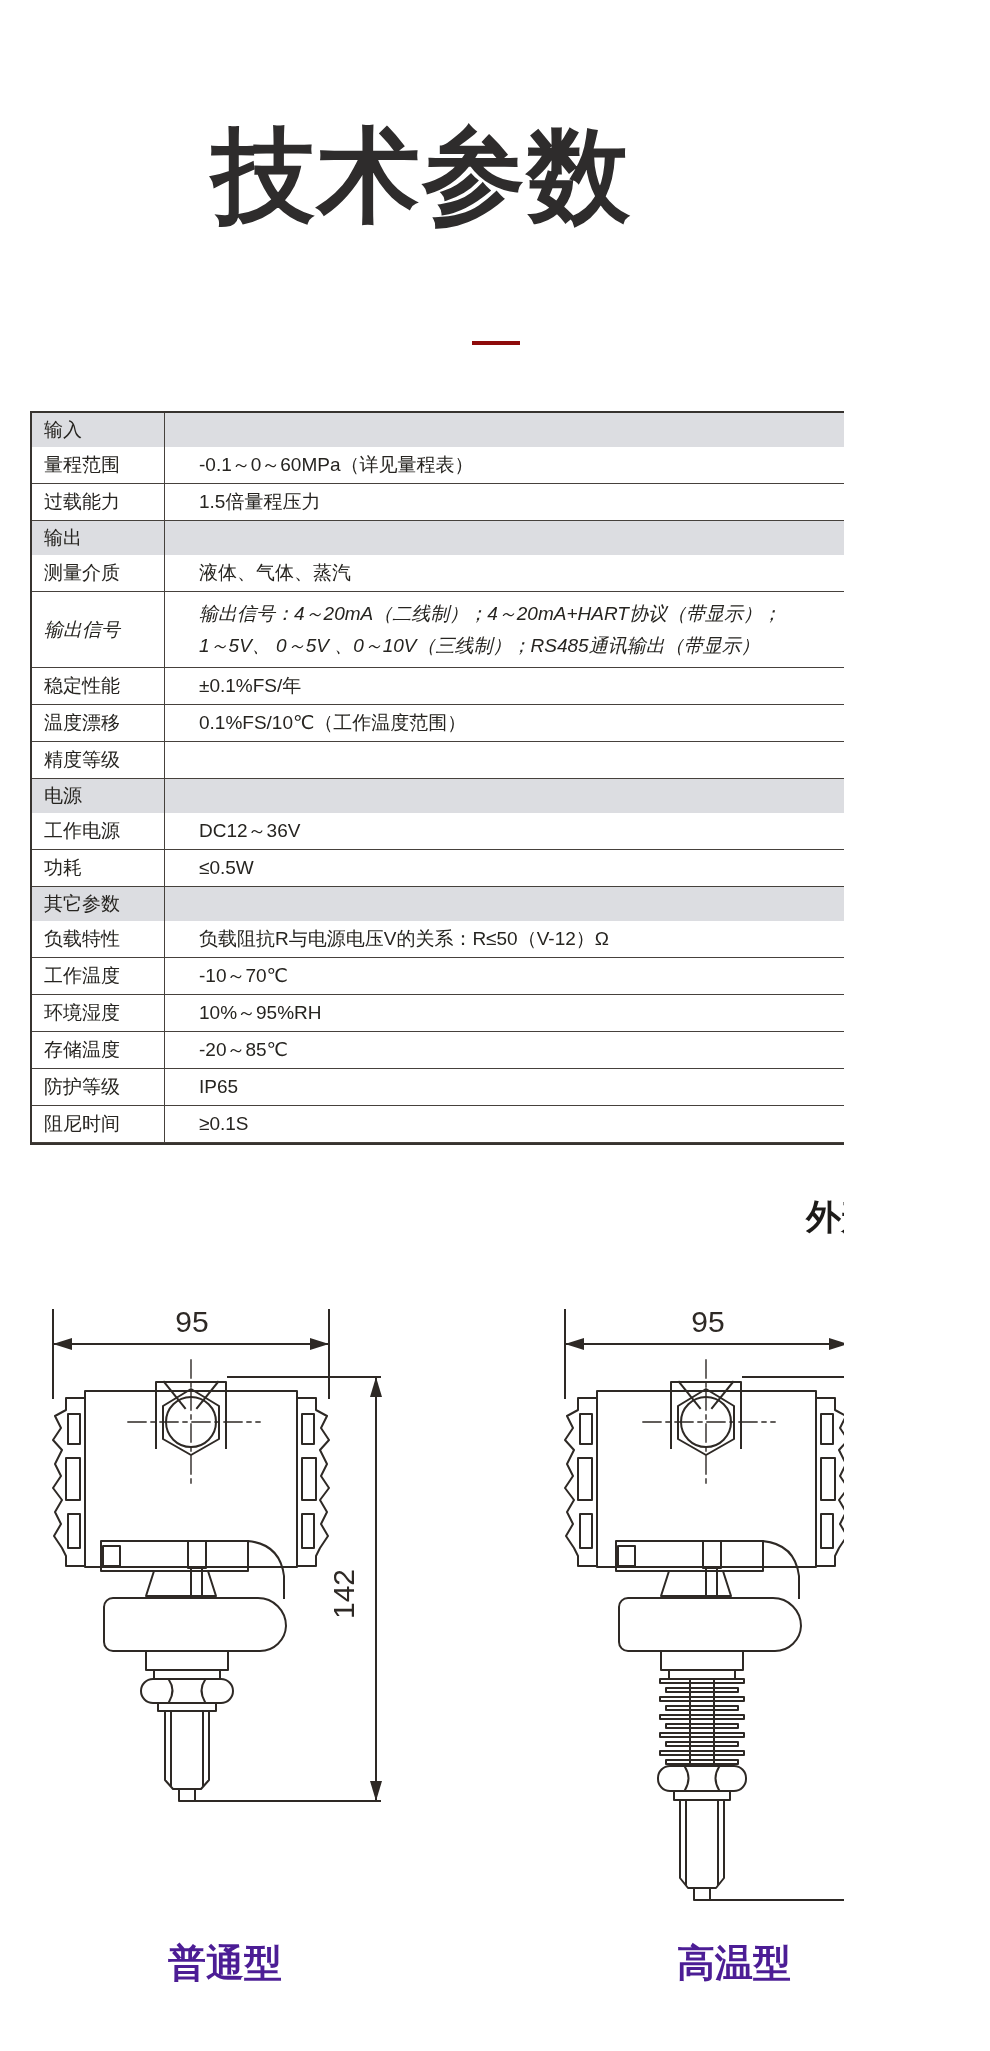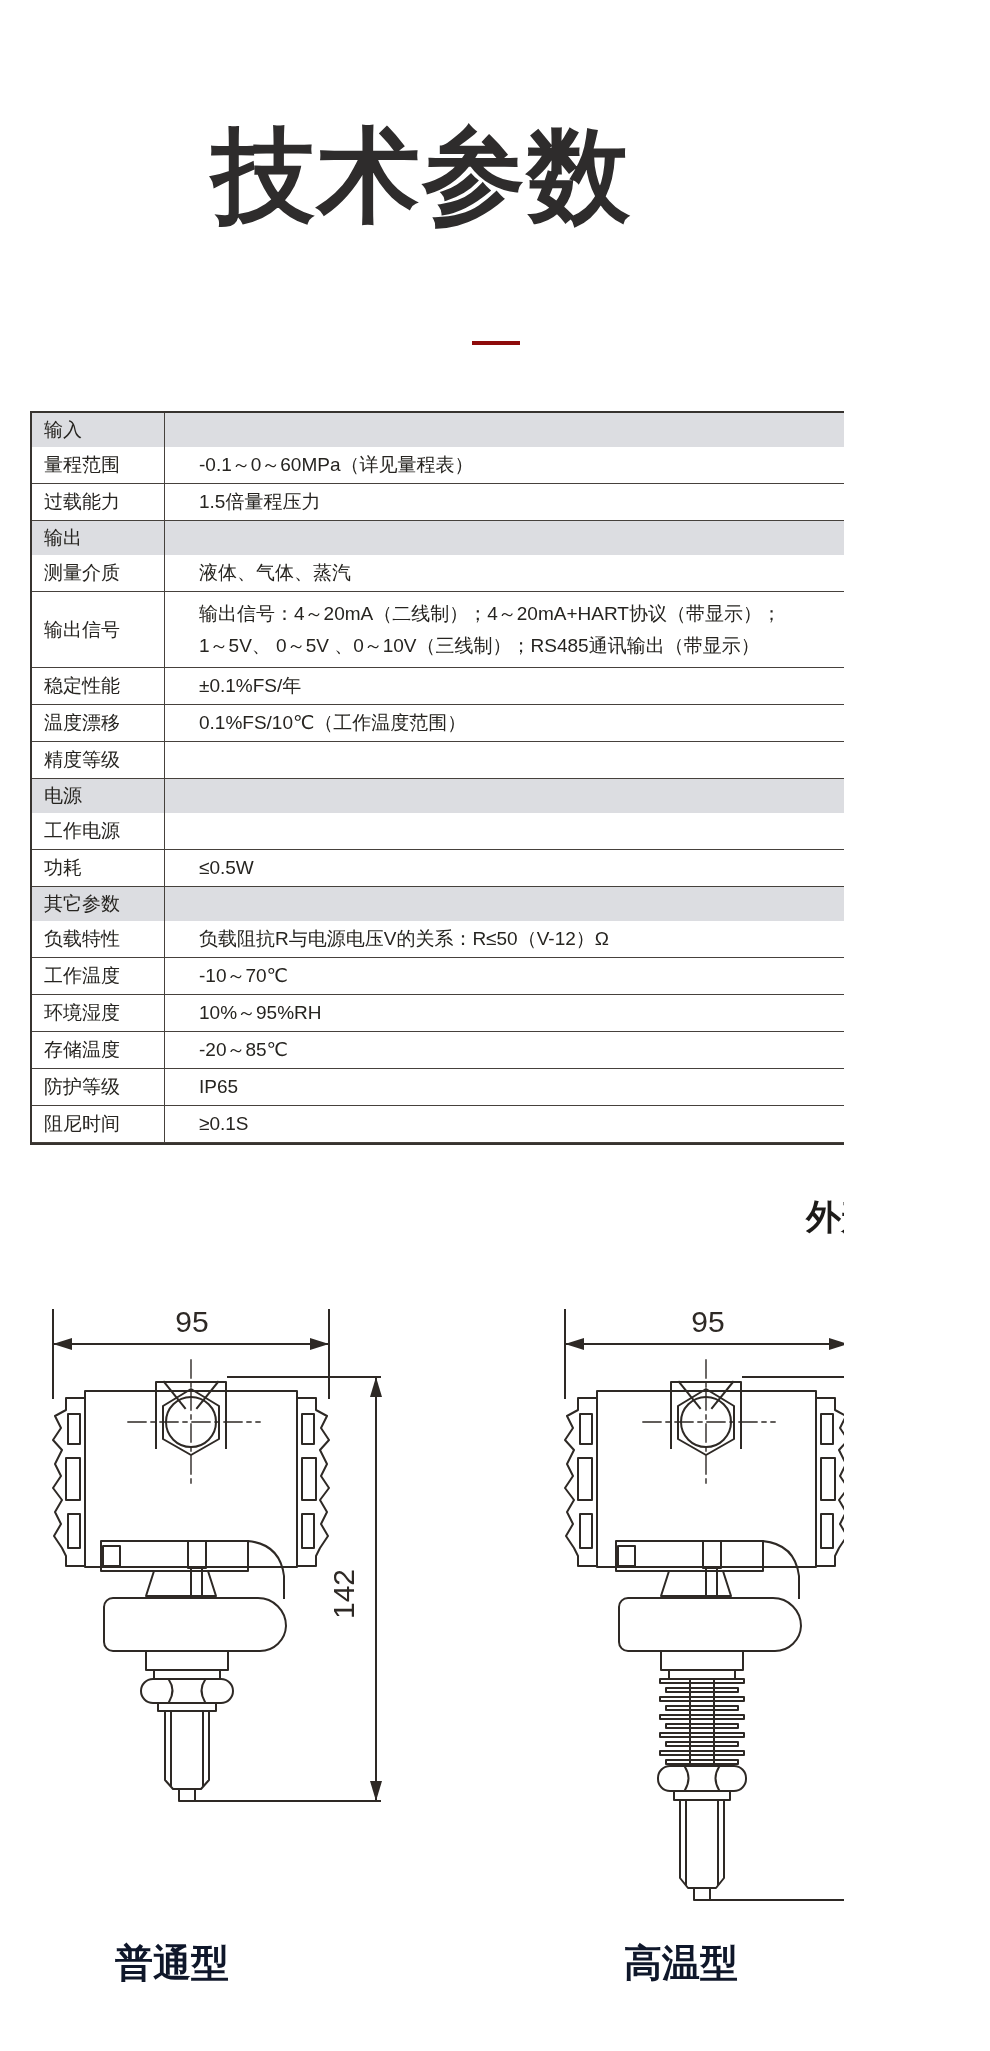--- a/index.html
+++ b/index.html
@@ -17,7 +17,7 @@
      border-bottom:1px solid #46413c;font-size:19px;color:#262420;}
   .trow:last-child{border-bottom:none;}
   .trow.section{background:#dcdde1;border-bottom:none;height:34px;}
-  .trow.tall{height:76px;}
+  .trow.tall{height:76px;font-style:italic;}
   .tlabel{flex:0 0 132px;width:132px;padding-left:12px;box-sizing:border-box;white-space:nowrap;}
   .tvalue{flex:1;padding-left:35px;white-space:pre-line;line-height:32px;}
   .col-divider{position:absolute;left:132px;top:0;bottom:0;width:1px;background:#46413c;}

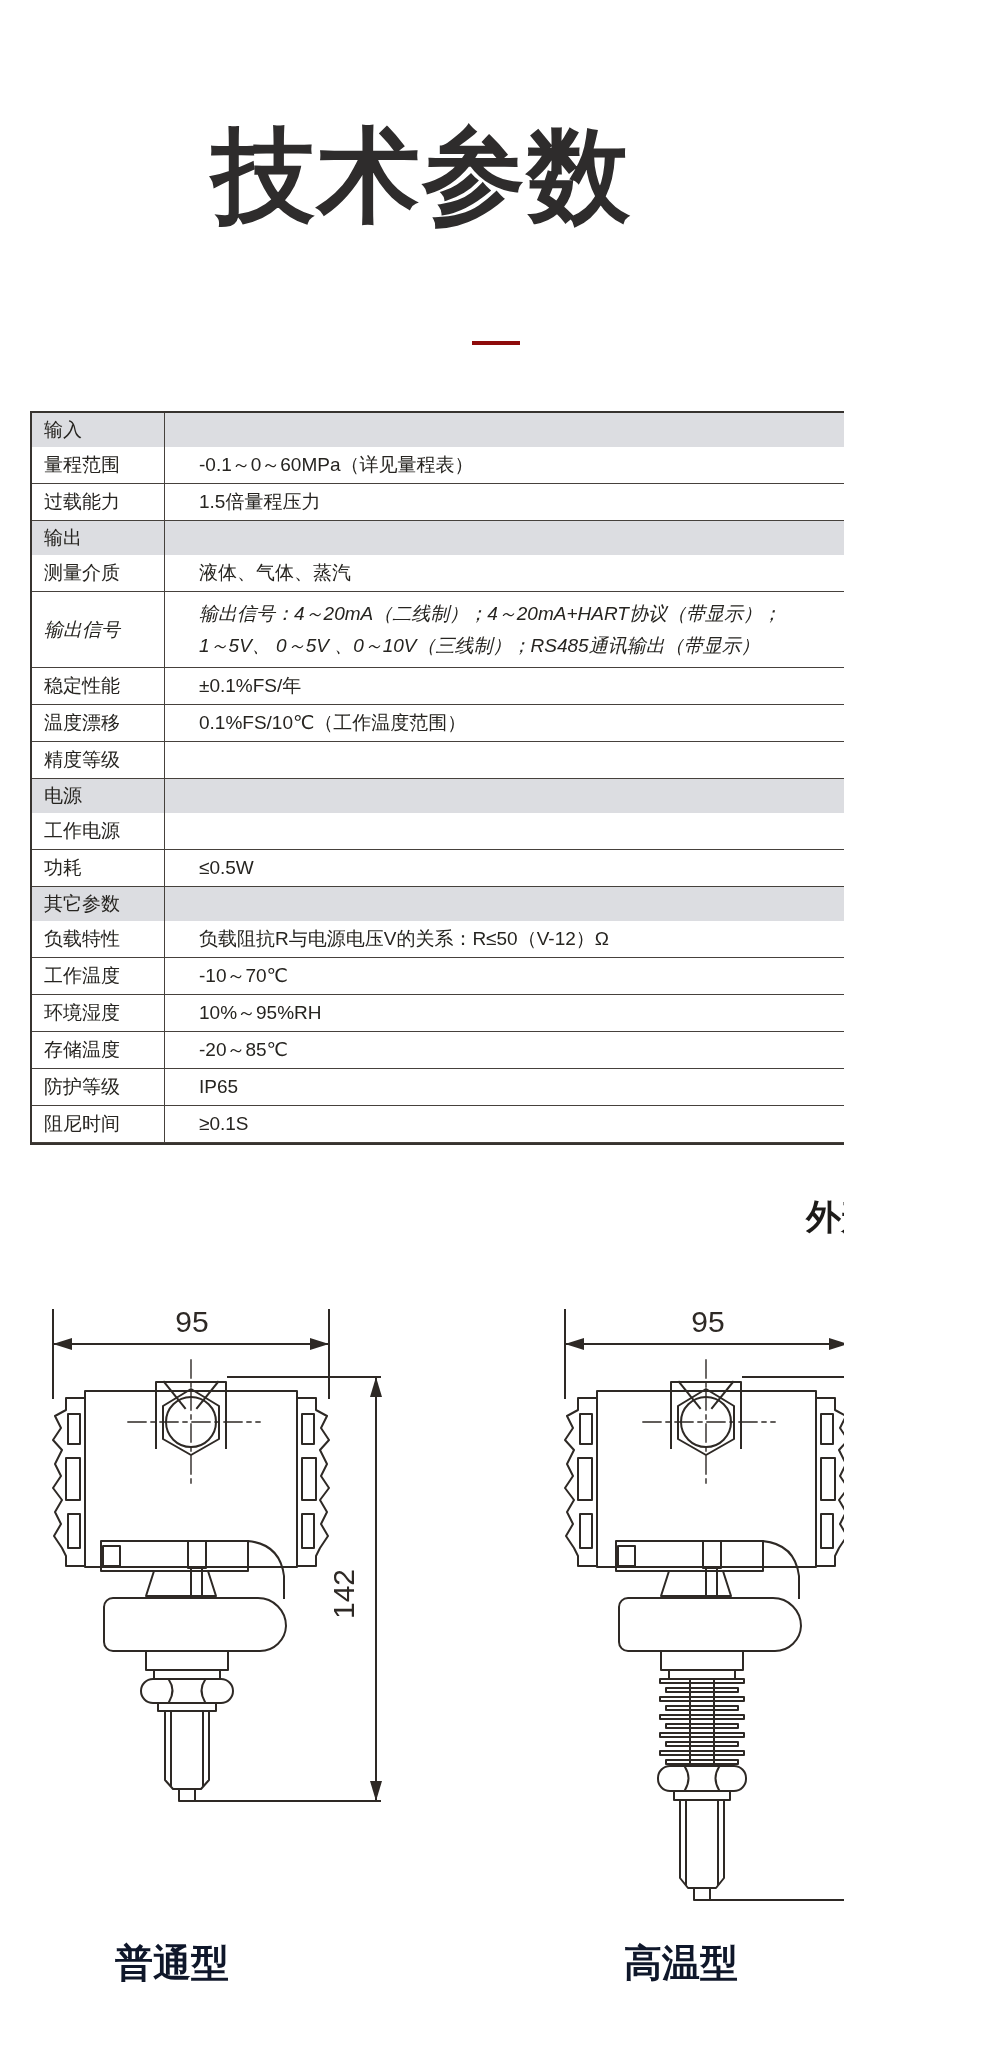--- a/index.html
+++ b/index.html
@@ -86,6 +86,7 @@
       </div>
       <div class="trow data">
         <div class="tlabel">工作电源</div>
+        <div class="tvalue">DC12～36V</div>
       </div>
       <div class="trow data">
         <div class="tlabel">功耗</div>

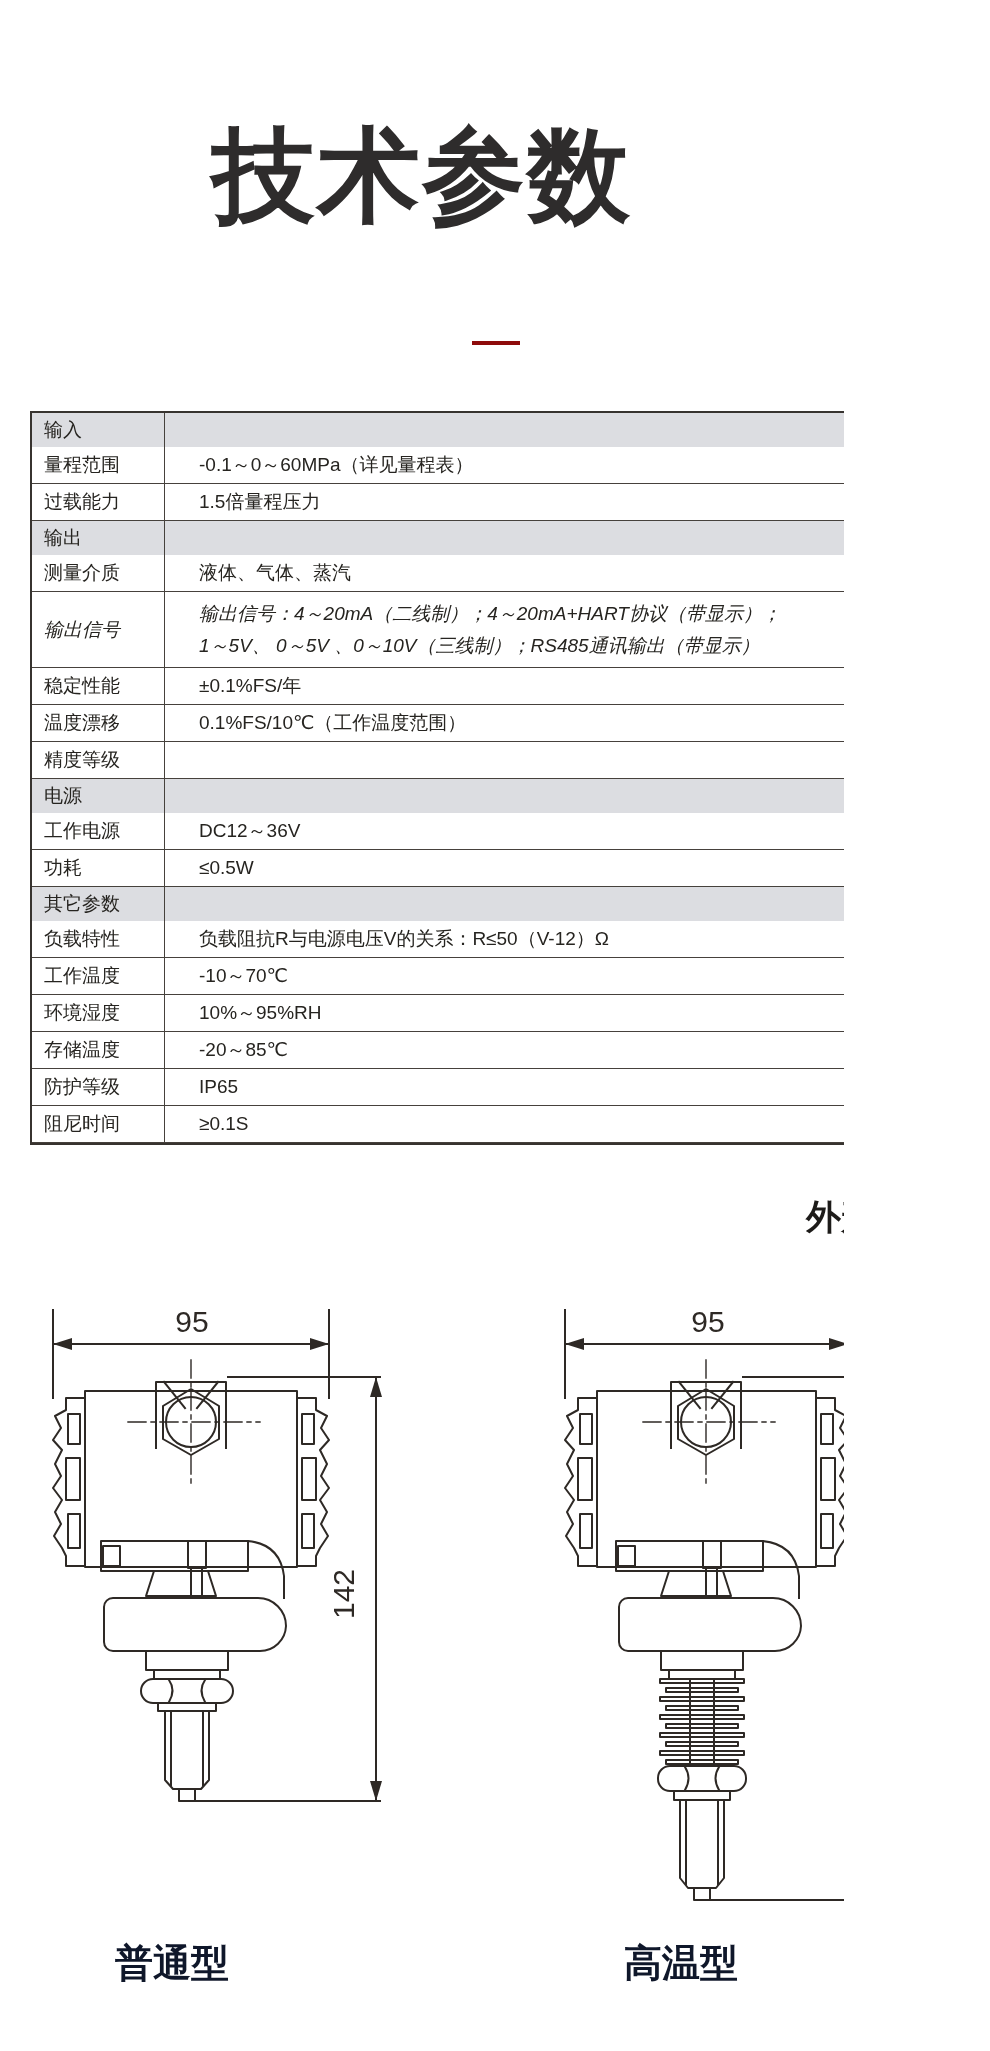--- a/index.html
+++ b/index.html
@@ -29,8 +29,8 @@
   .drawing{position:absolute;}
   .drawing svg{display:block;}
   .dim-text{font-family:"Liberation Sans","DejaVu Sans",sans-serif;font-size:30px;fill:#2e2925;}
-  .caption{position:absolute;top:1938px;width:220px;text-align:left;
-     font-size:38px;font-weight:900;color:#0f172a;}
+  .caption{position:absolute;top:1938px;width:220px;text-align:center;
+     font-size:38px;font-weight:900;color:#4c1d95;}
   .caption.left{left:115px;}
   .caption.right{left:624px;}
 </style>

